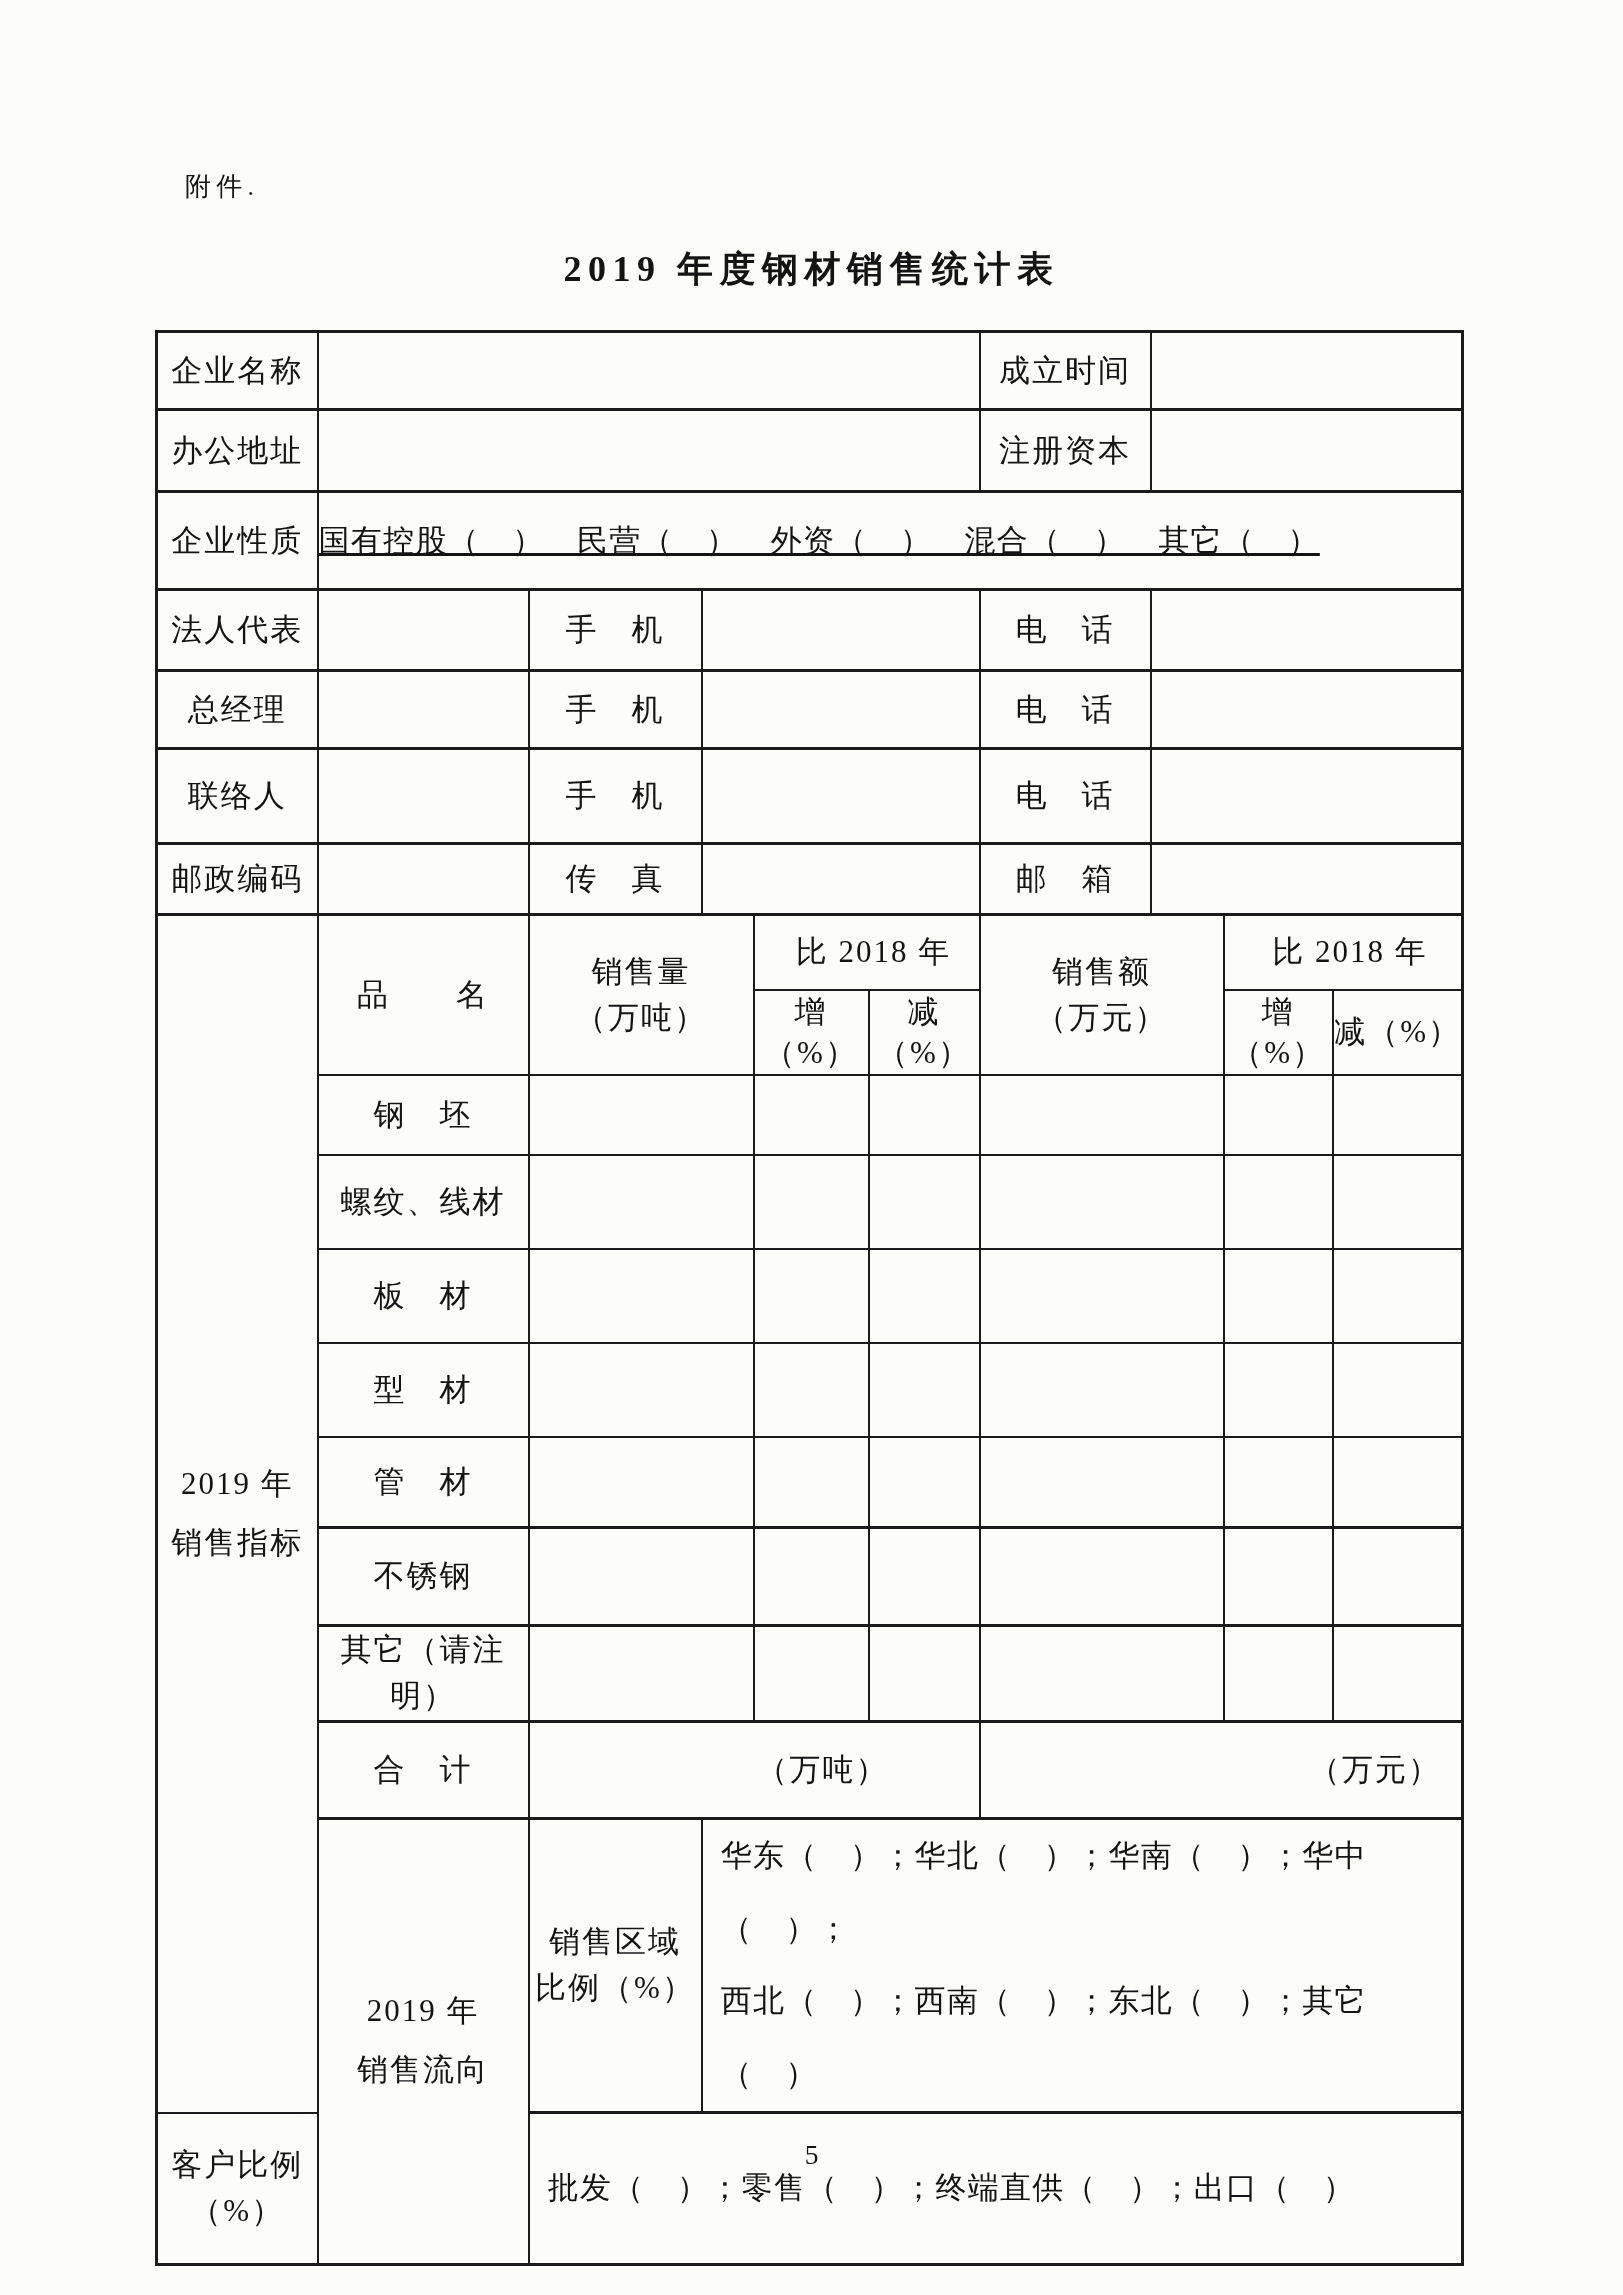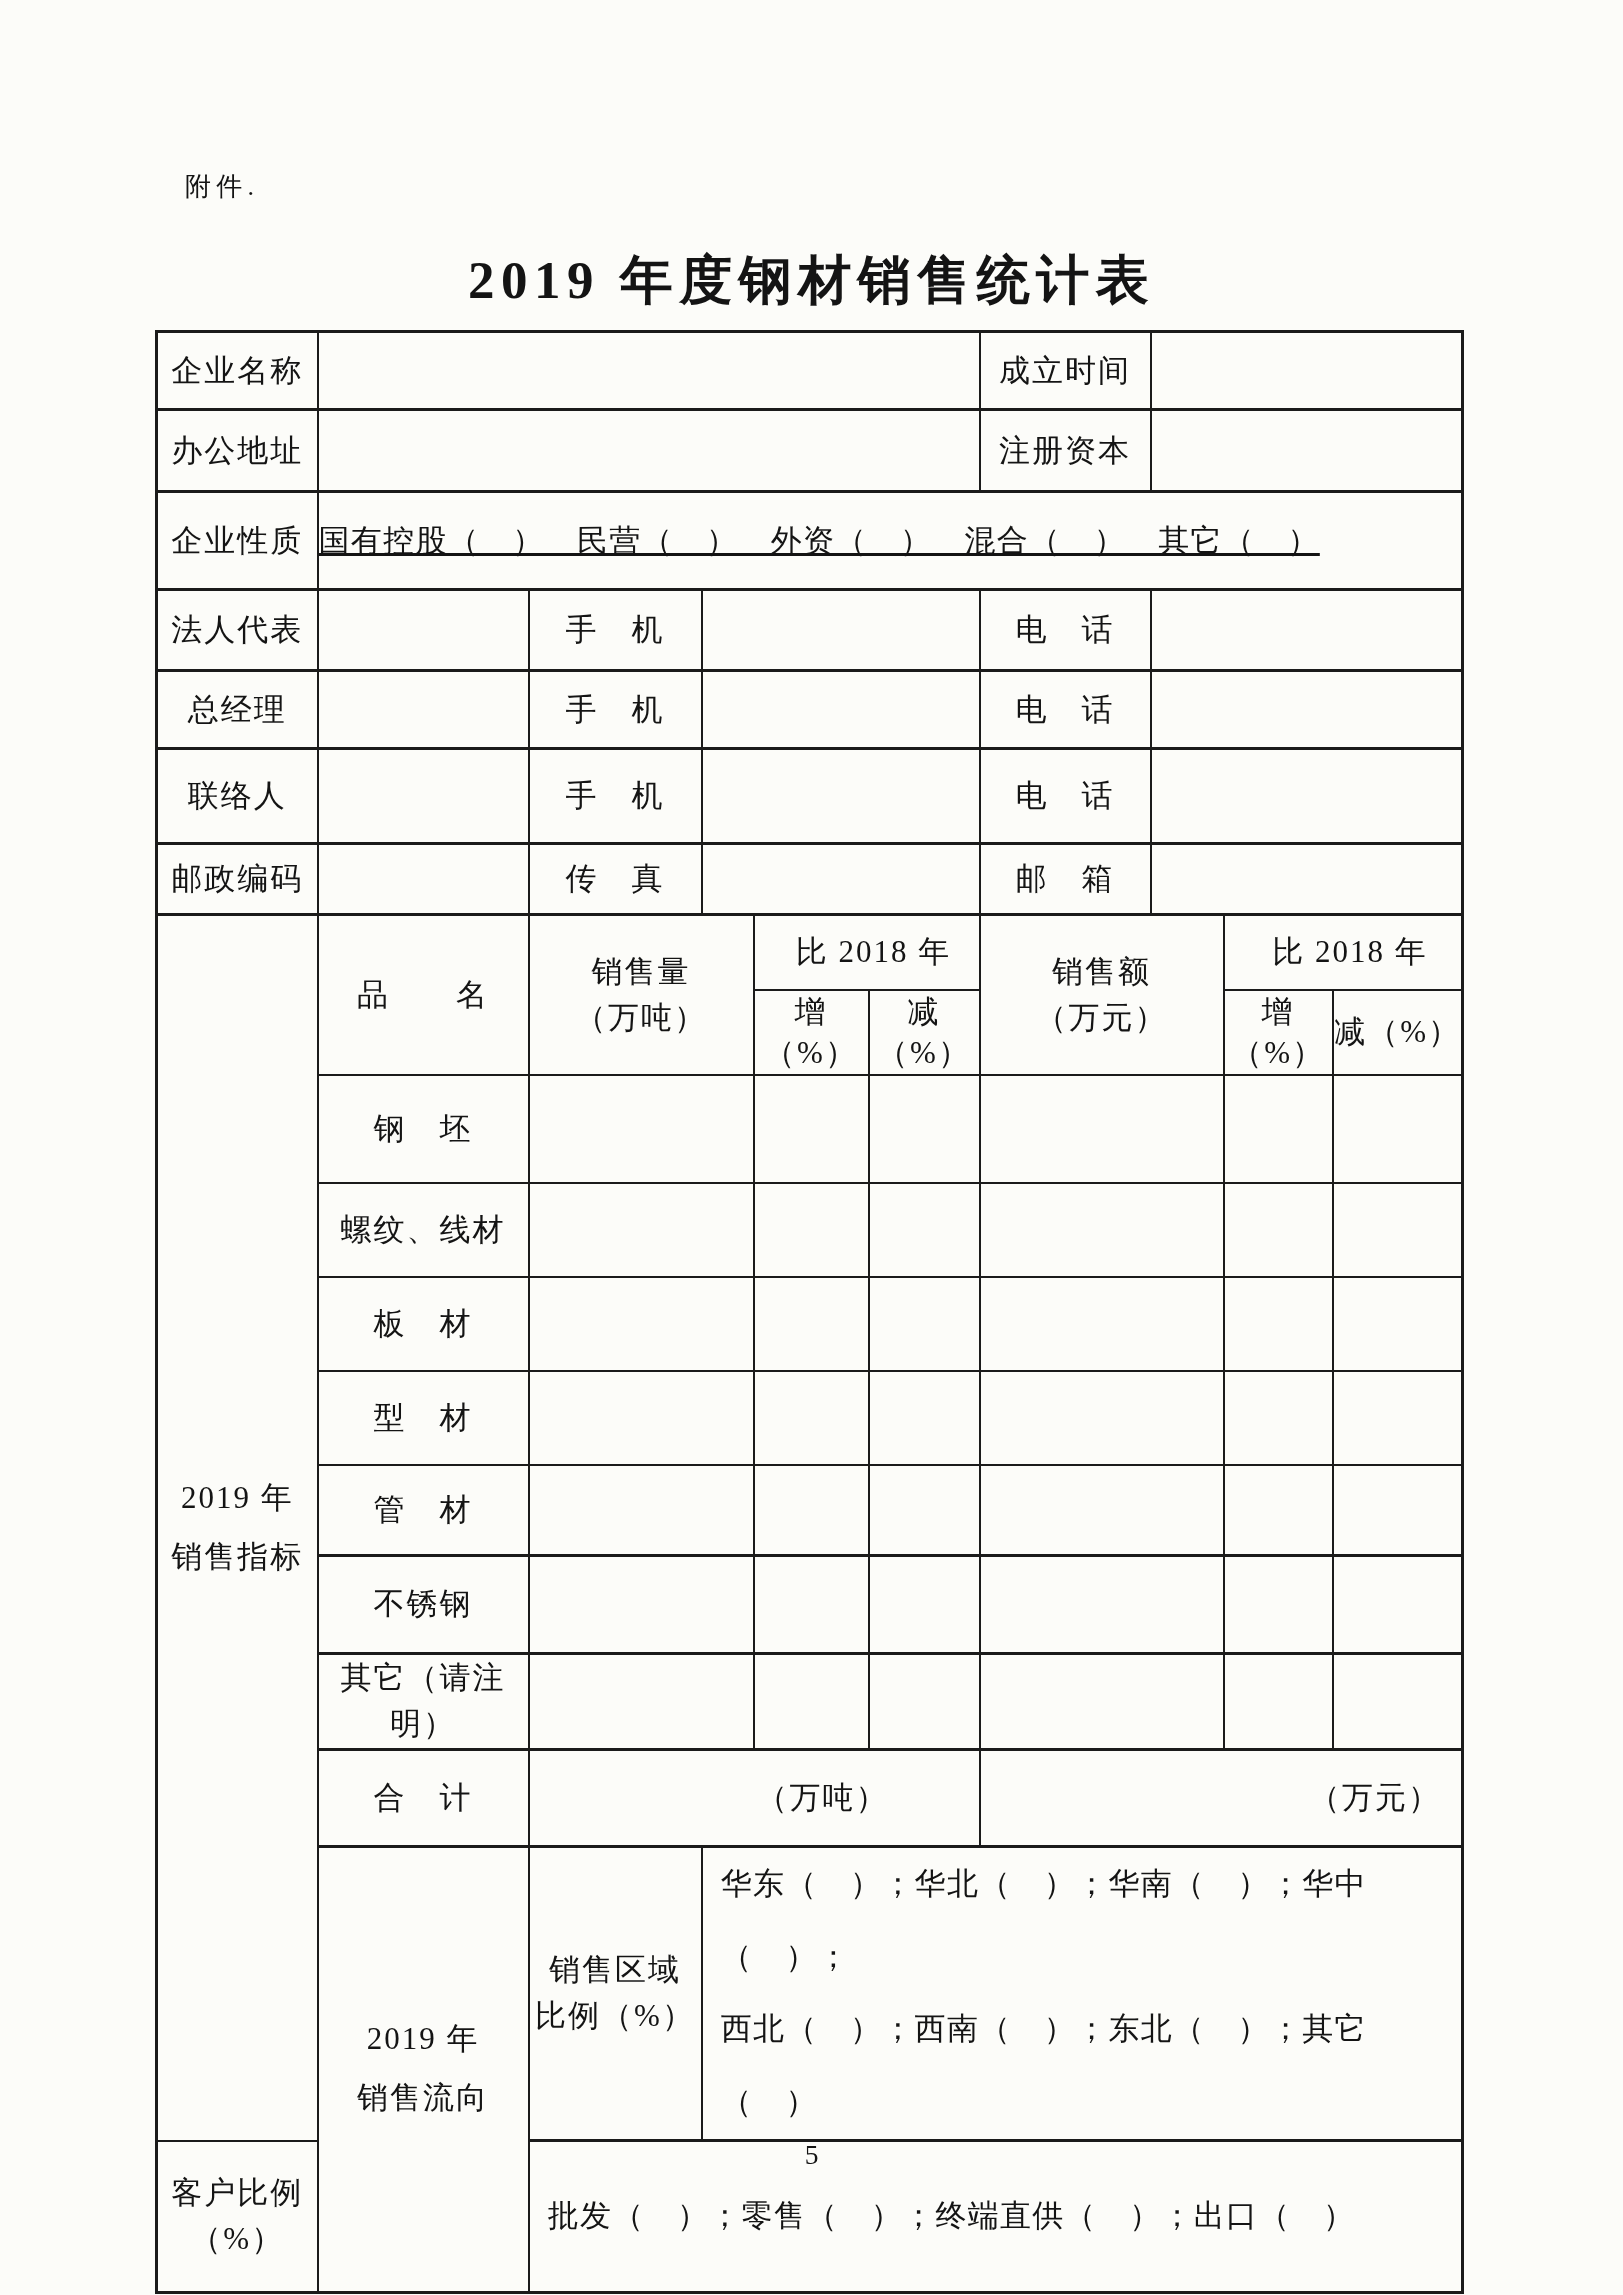--- a/index.html
+++ b/index.html
@@ -16,7 +16,7 @@
   }
   .doc-title {
     position:absolute; top:245px; left:0; width:100%;
-    text-align:center; font-size:53px; font-weight:bold; letter-spacing:6.5px;
+    text-align:center; font-size:36px; font-weight:bold; letter-spacing:6.5px;
     white-space:nowrap;
   }
   table.form {

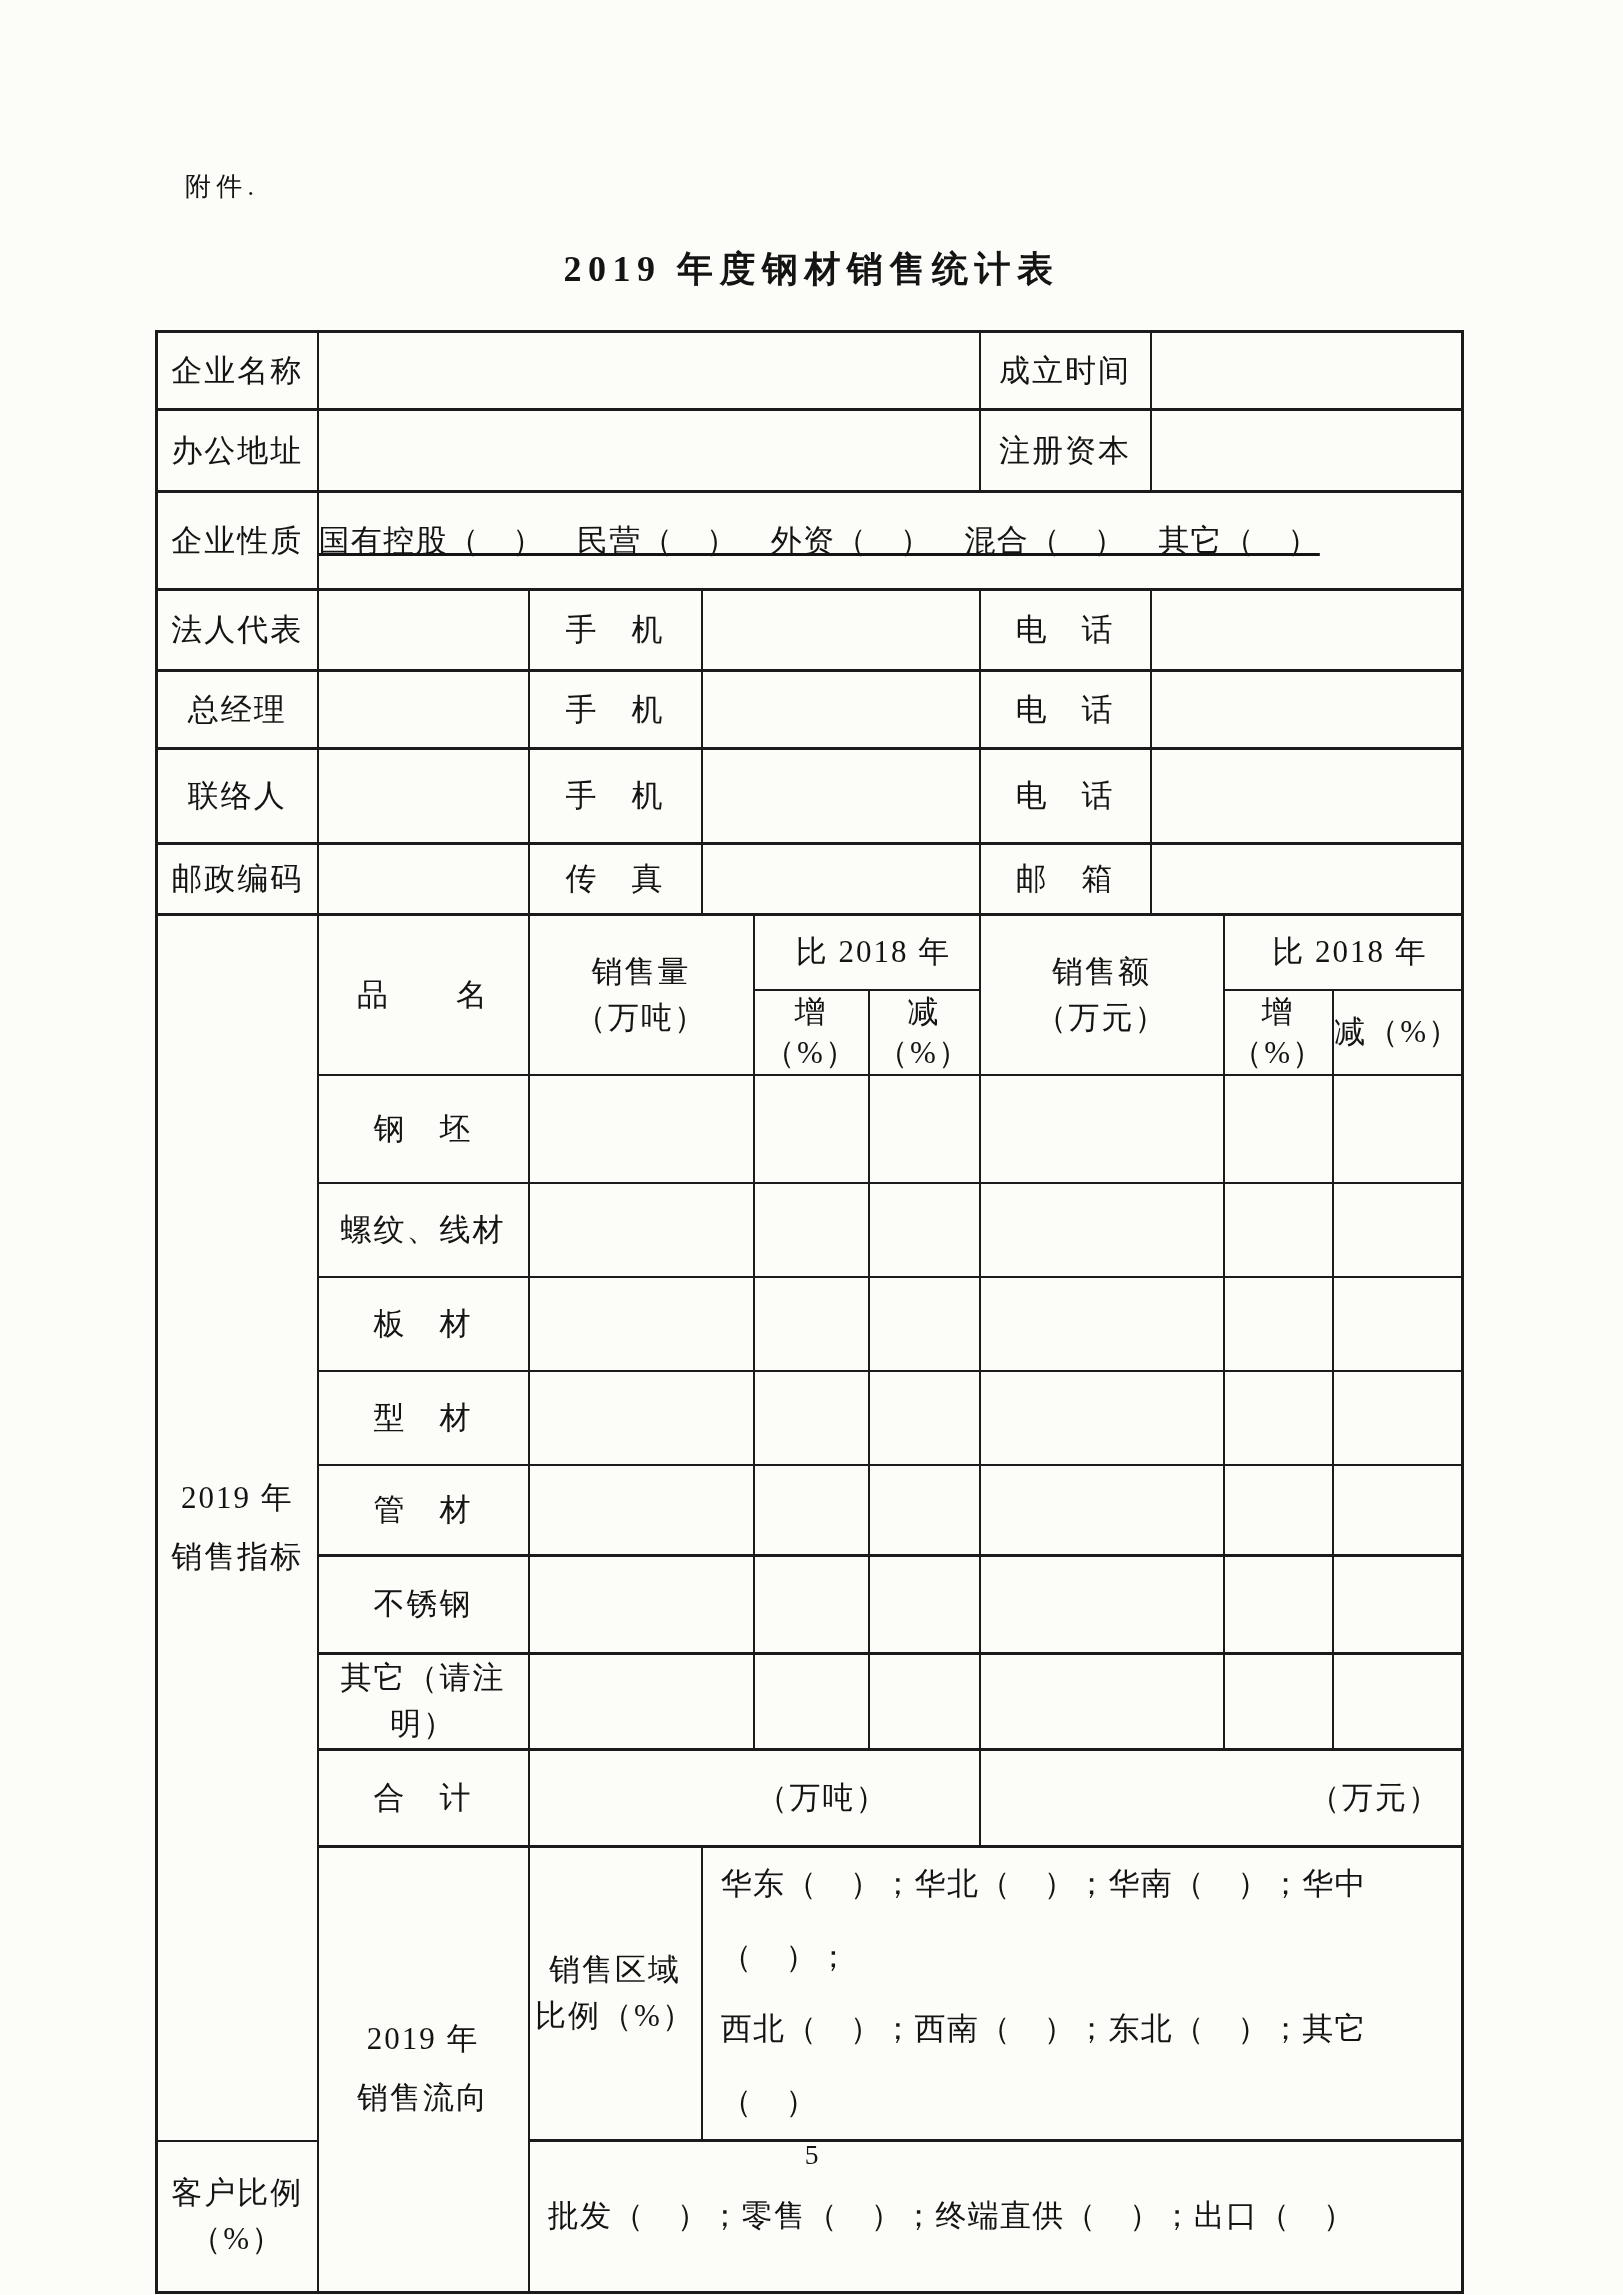--- a/index.html
+++ b/index.html
@@ -150,7 +150,7 @@
       <td class="bt-thin">减（%）</td>
     </tr>
 
-    <tr style="height:108px">
+    <tr style="height:80px">
       <td>钢　坯</td>
       <td colspan="2"></td>
       <td></td>

